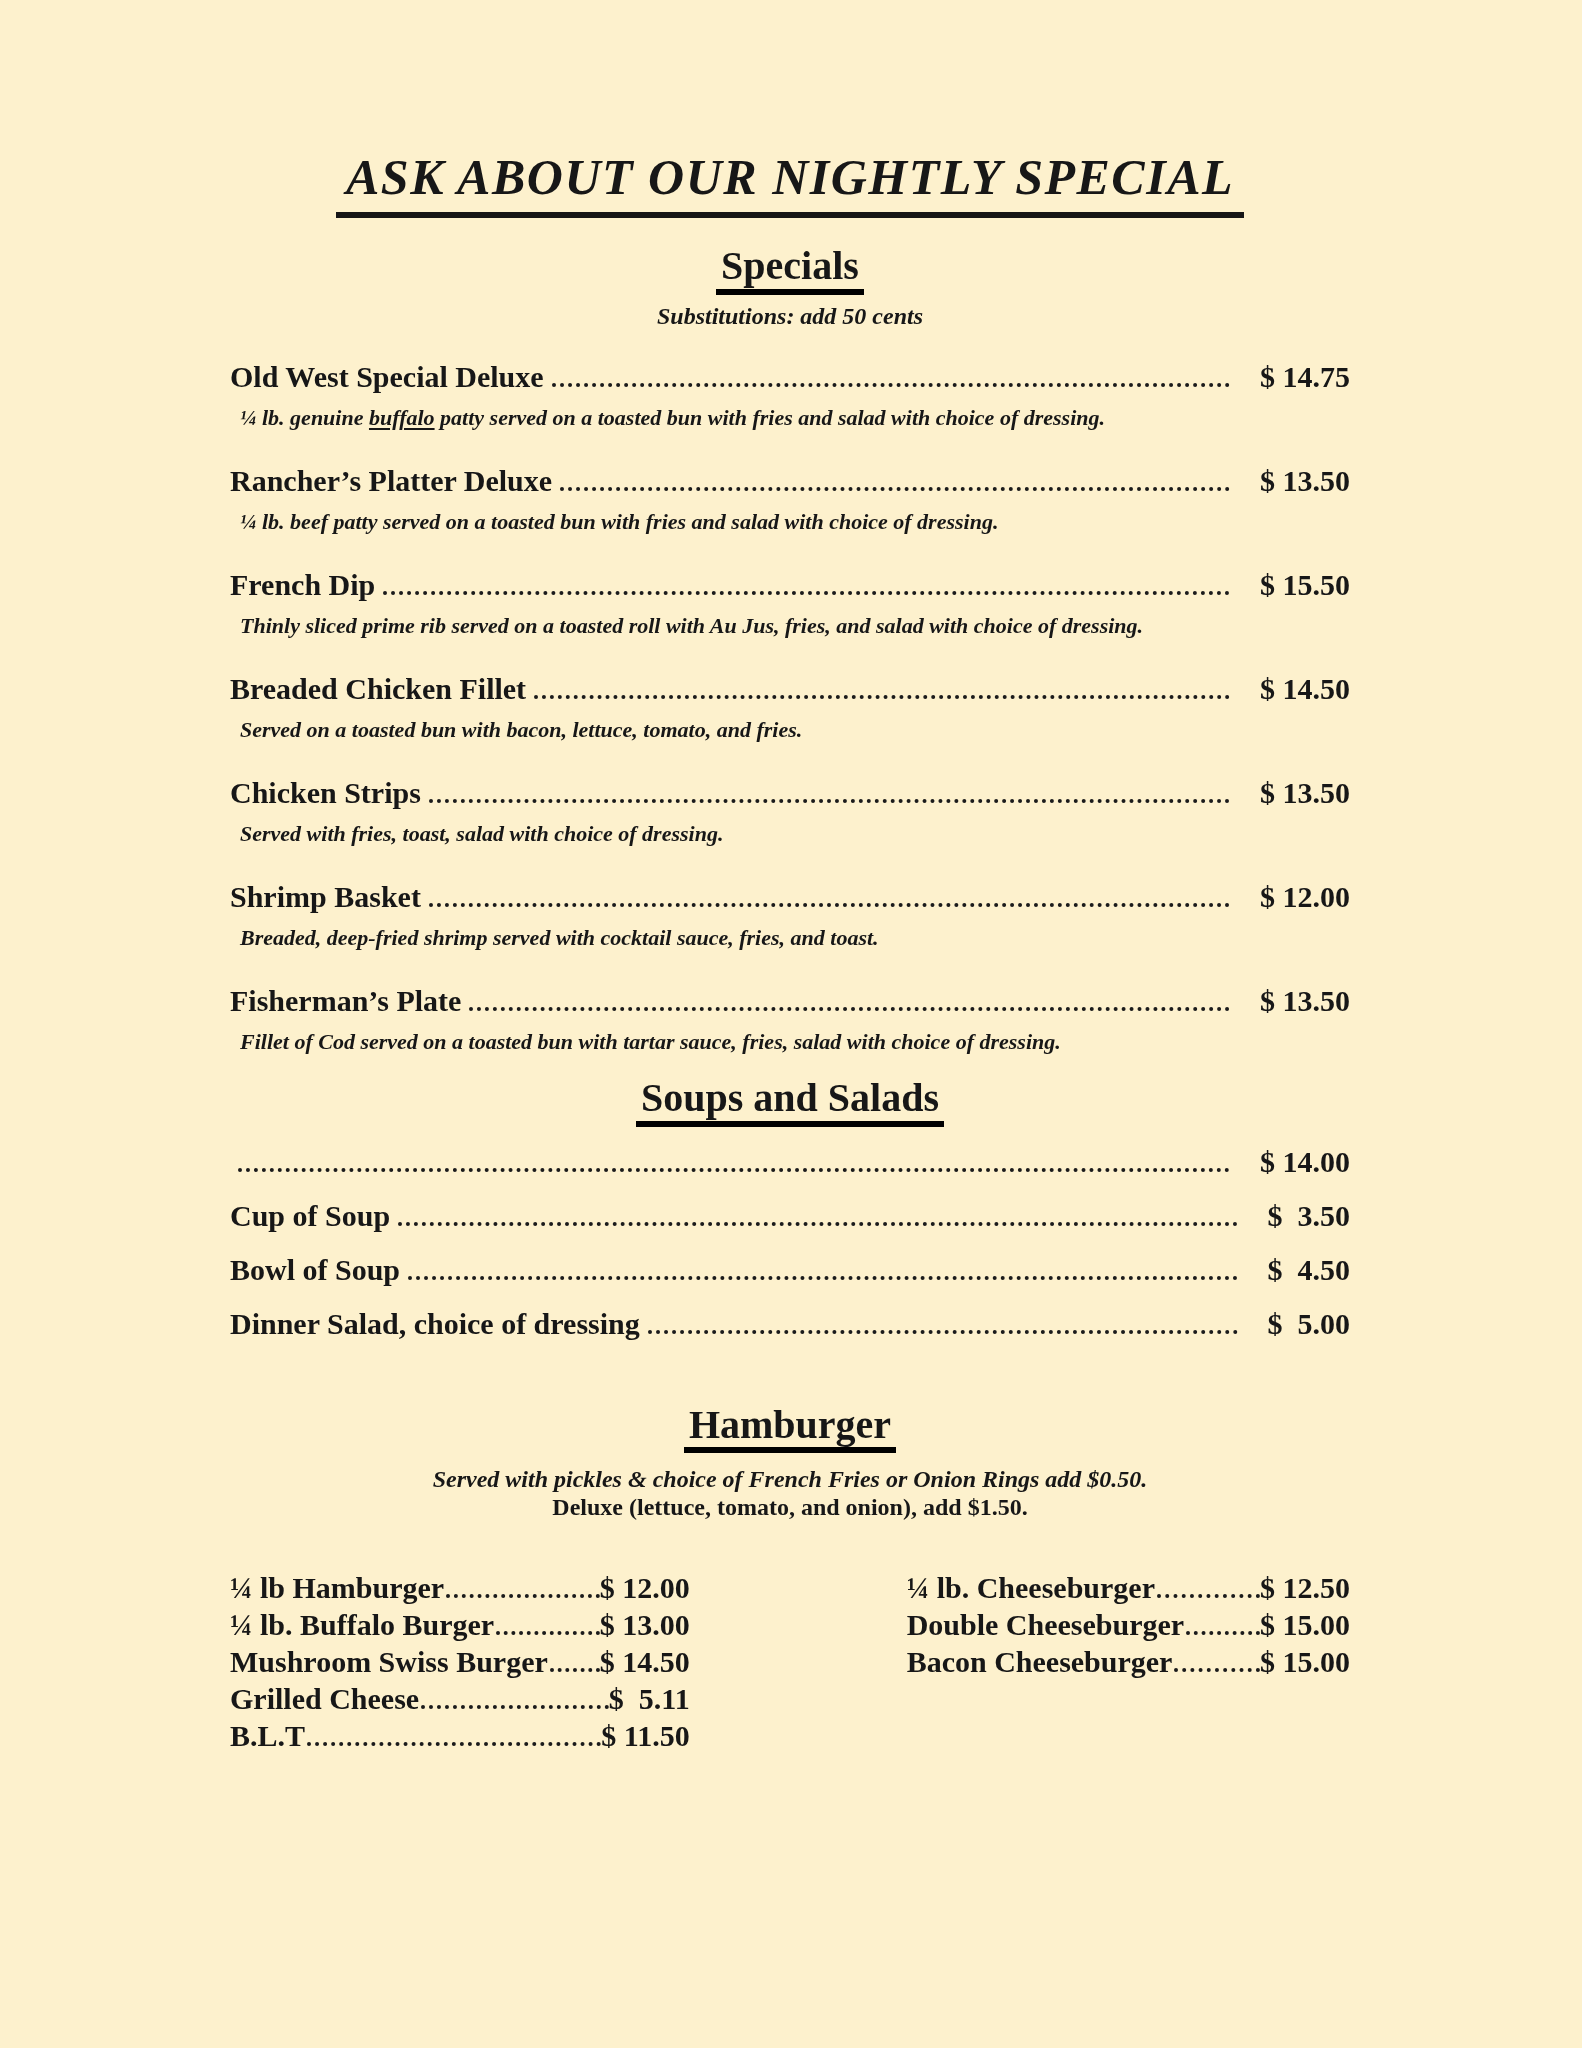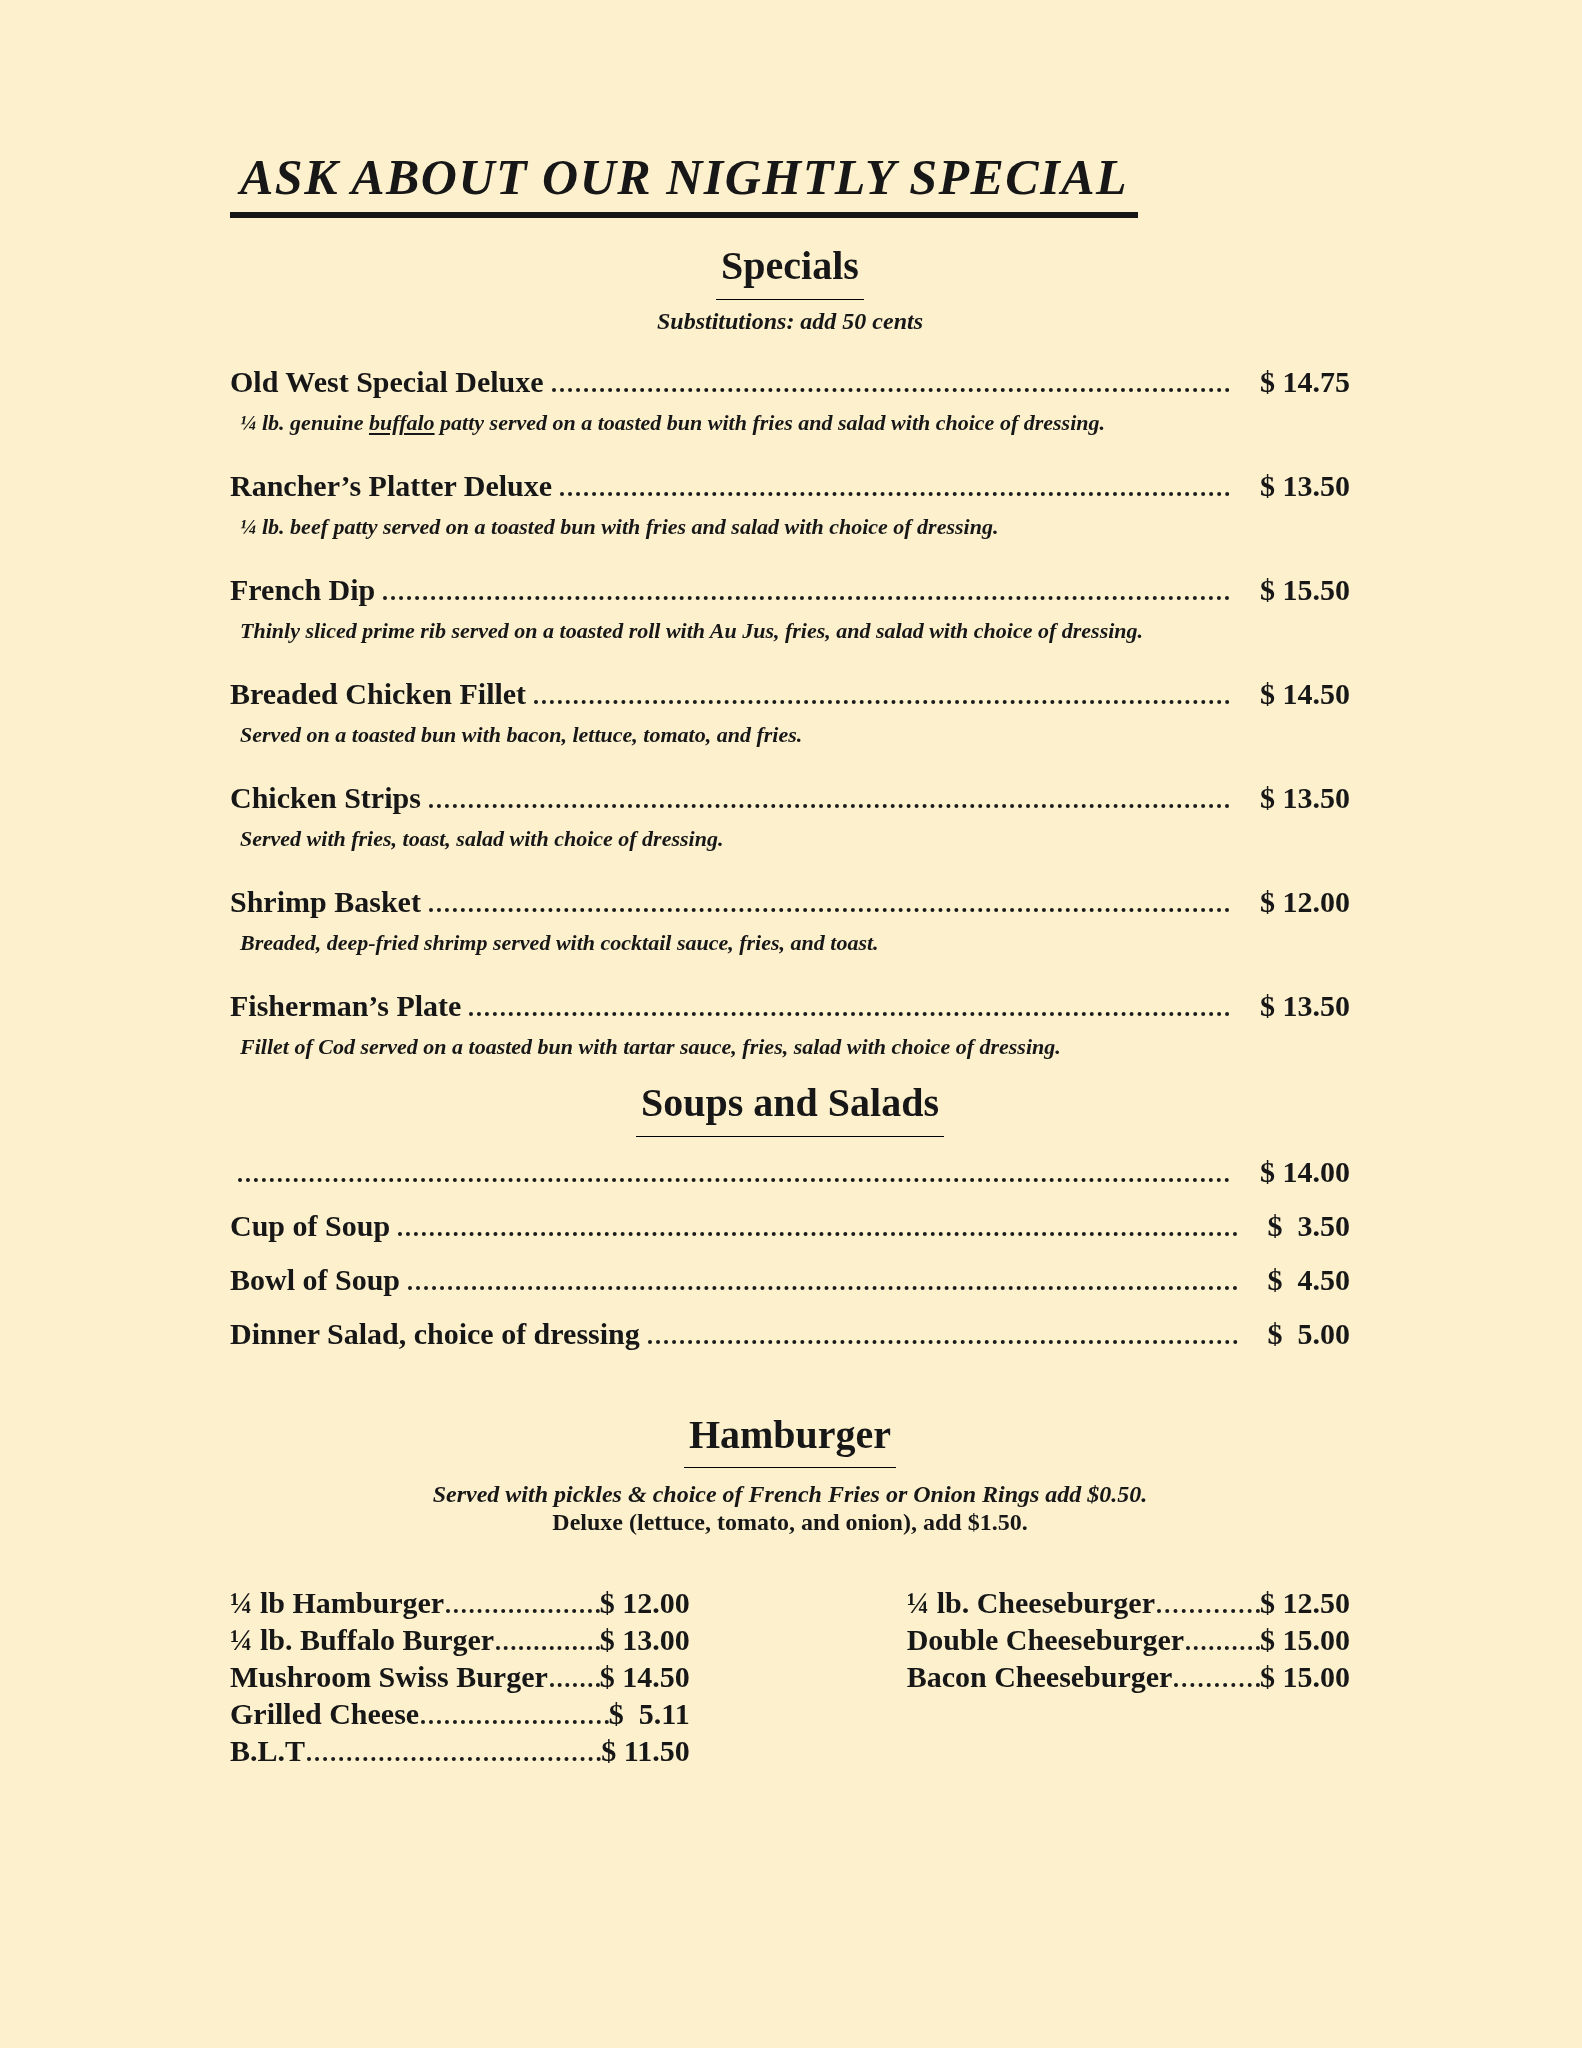--- a/index.html
+++ b/index.html
@@ -19,7 +19,7 @@
   .content { width: 1120px; }
 
   
-  .title-wrap { }
+  .title-wrap { text-align: center; }
   .main-title {
     display: inline-block;
     font-style: italic;

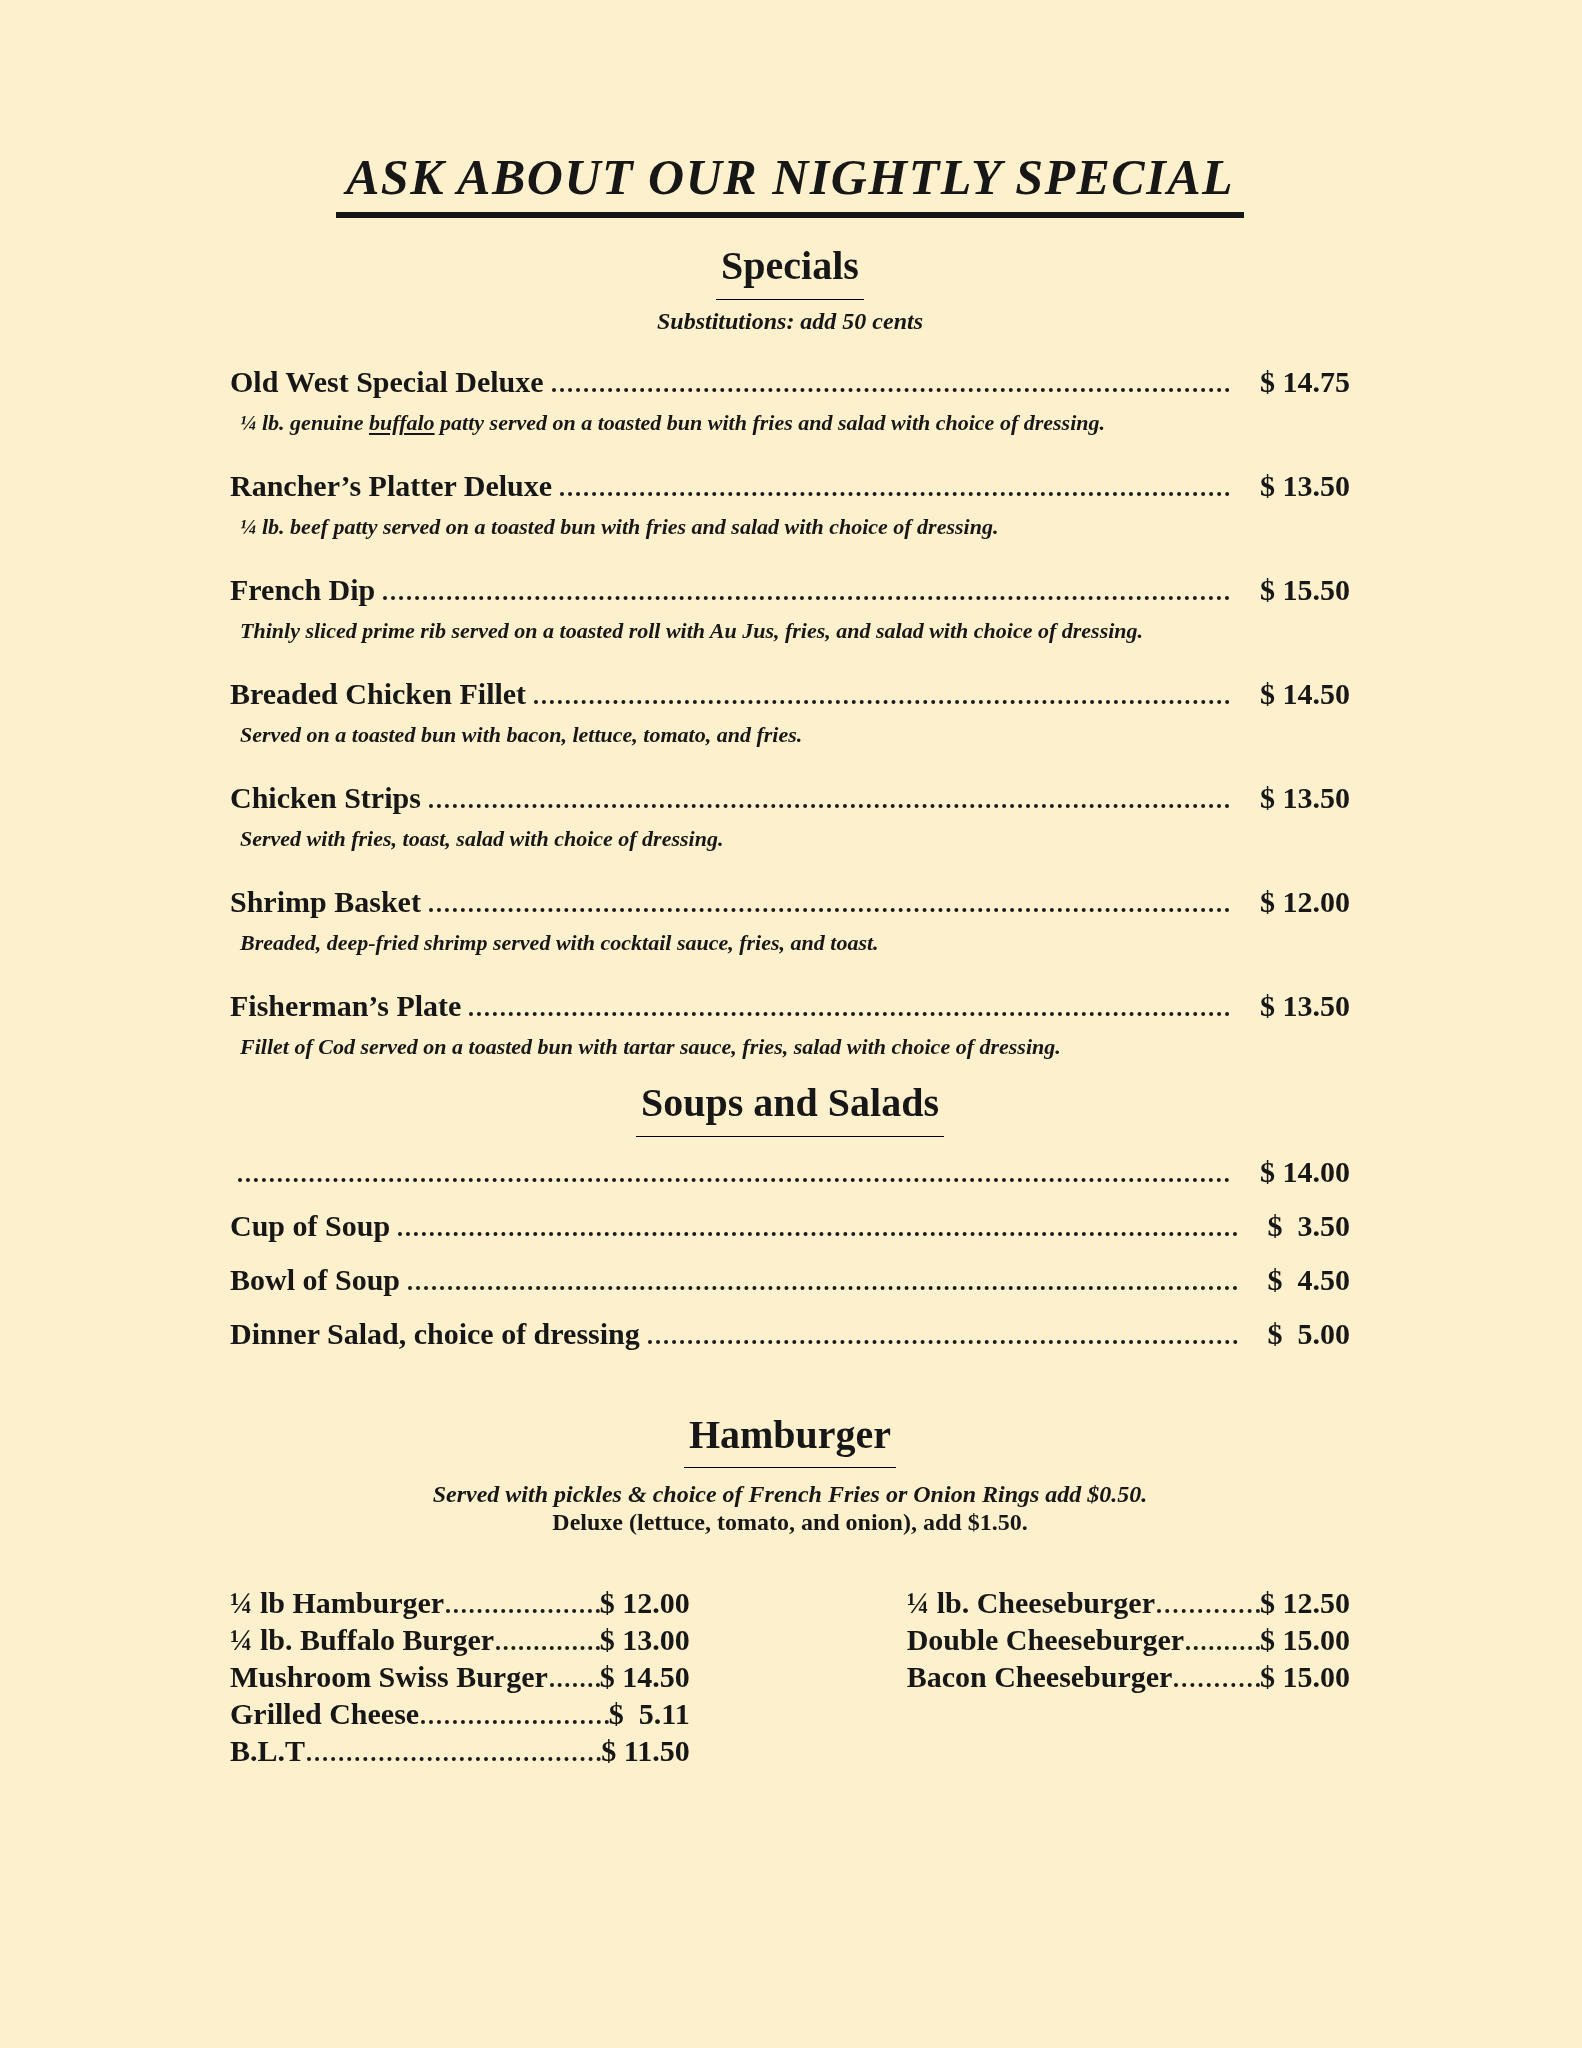--- a/index.html
+++ b/index.html
@@ -39,8 +39,8 @@
     font-weight: bold;
     font-size: 40px;
     line-height: 1.12;
-    border-bottom: 1px solid #000000;
-    padding: 0 5px 10px 5px;
+    border-bottom: 6px solid #000000;
+    padding: 0 5px 0 5px;
   }
   .specials .heading-wrap   { margin-top: 26px; }
   .soups    .heading-wrap   { margin-top: 0; }

